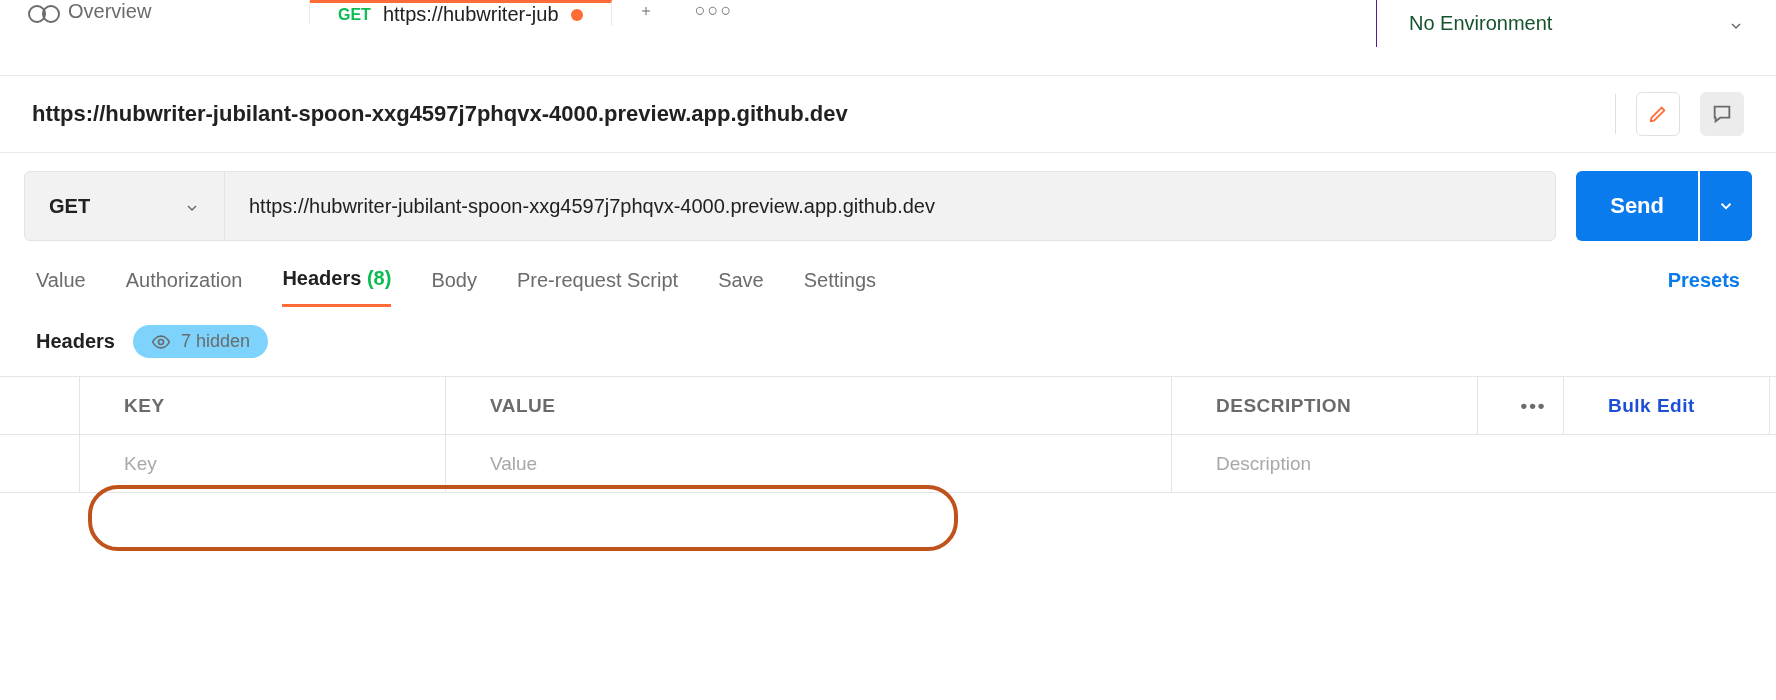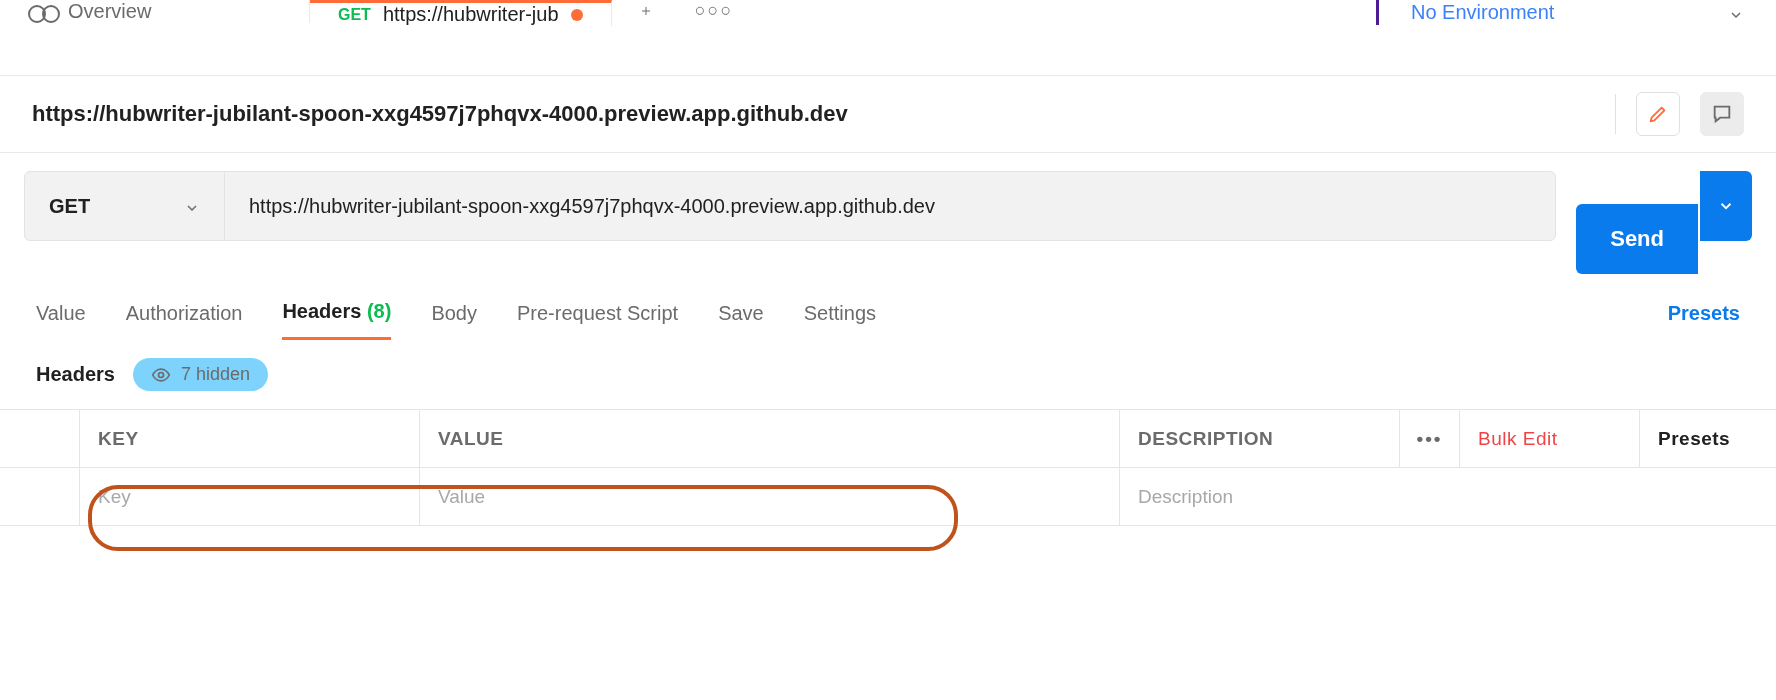--- a/index.html
+++ b/index.html
@@ -65,10 +65,10 @@
     align-items: center;
     justify-content: space-between;
     width: 400px;
-    border-left: 3px solid #4c1d95;
-    padding: 1px 32px;
+    border-left: 1px solid #4c1d95;
+    padding: 12px 32px;
     font-size: 20px;
-    color: #3b82f6;
+    color: #14532d;
   }
 
   

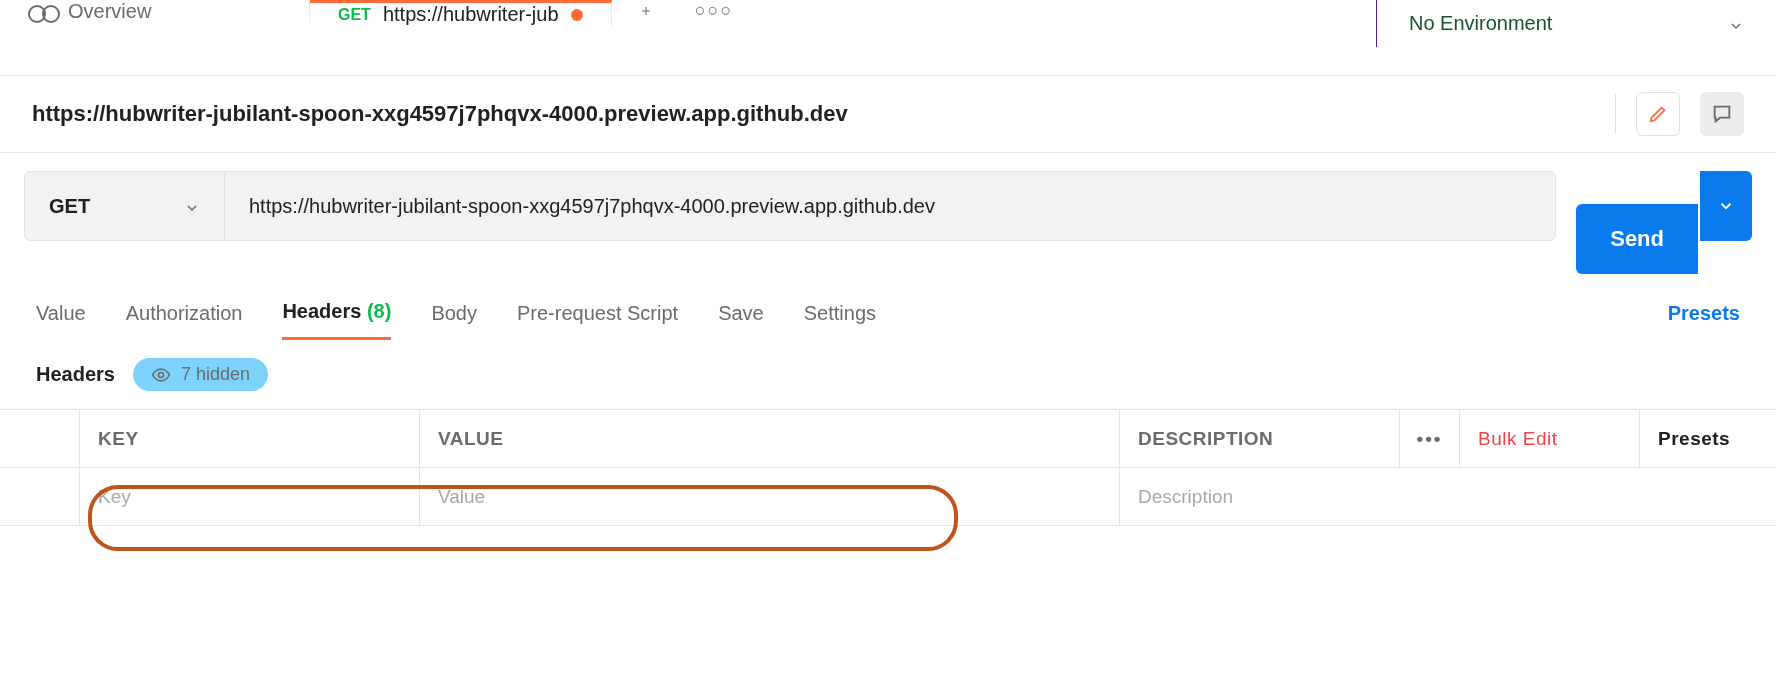--- a/index.html
+++ b/index.html
@@ -126,7 +126,7 @@
   .send-group { display: flex; }
   .send-btn {
     background: #097bed; color: #fff; font-size: 22px; font-weight: 700;
-    border-radius: 6px 0 0 6px; padding: 0 34px; height: 70px; margin-top: 33px;
+    border-radius: 6px 0 0 6px; padding: 0 34px; height: 70px;
   }
   .send-drop {
     background: #097bed; color: #fff; border-radius: 0 6px 6px 0;

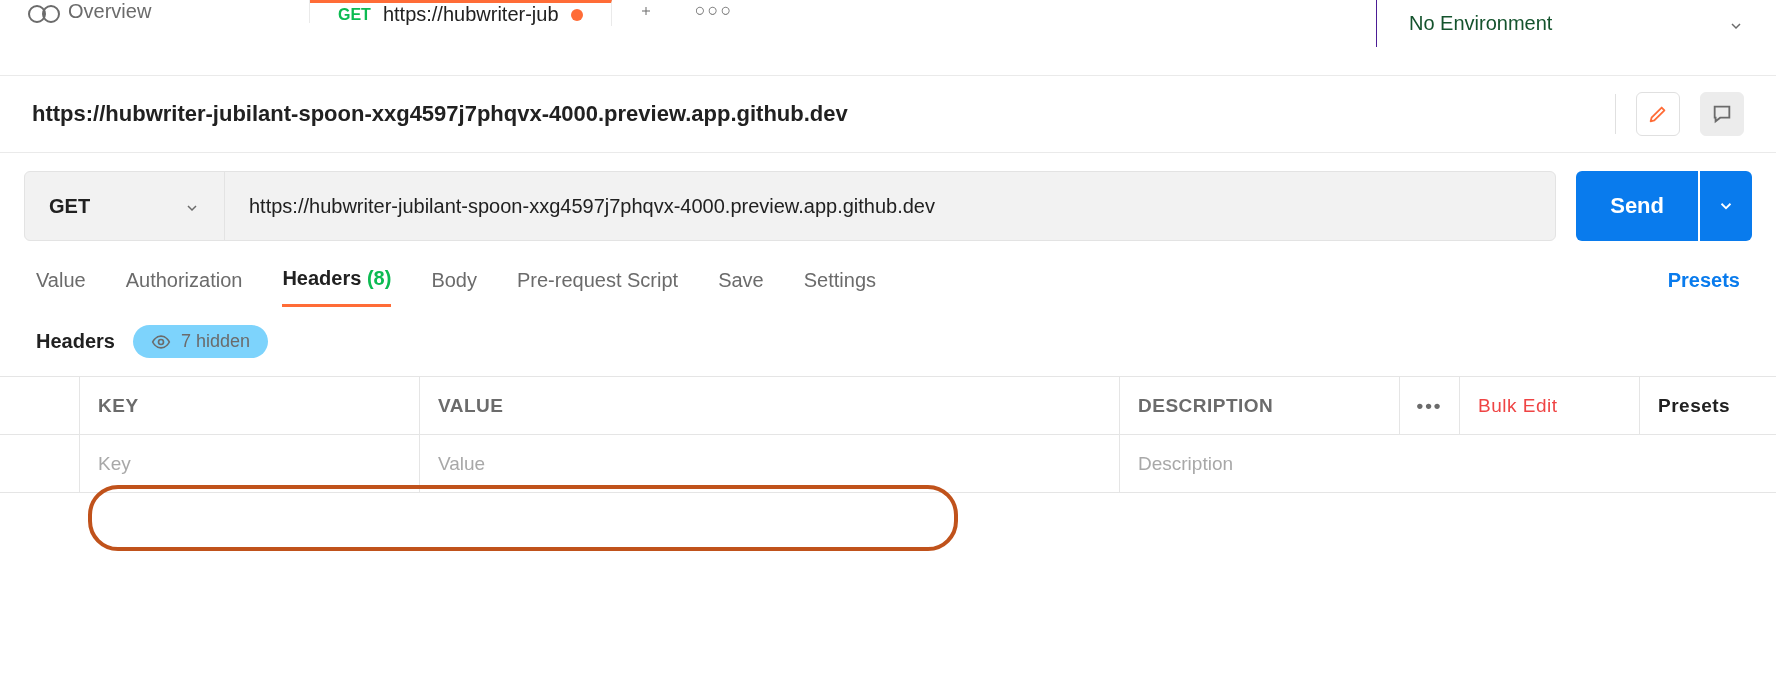--- a/index.html
+++ b/index.html
@@ -163,6 +163,7 @@
     align-items: center;
     border-bottom: 1px solid #e5e5e5;
     height: 58px;
+    gap: 26px;
   }
   .tbl .row.head { color: #6b6b6b; font-weight: 700; letter-spacing: 0.5px; }
   .tbl .cell {

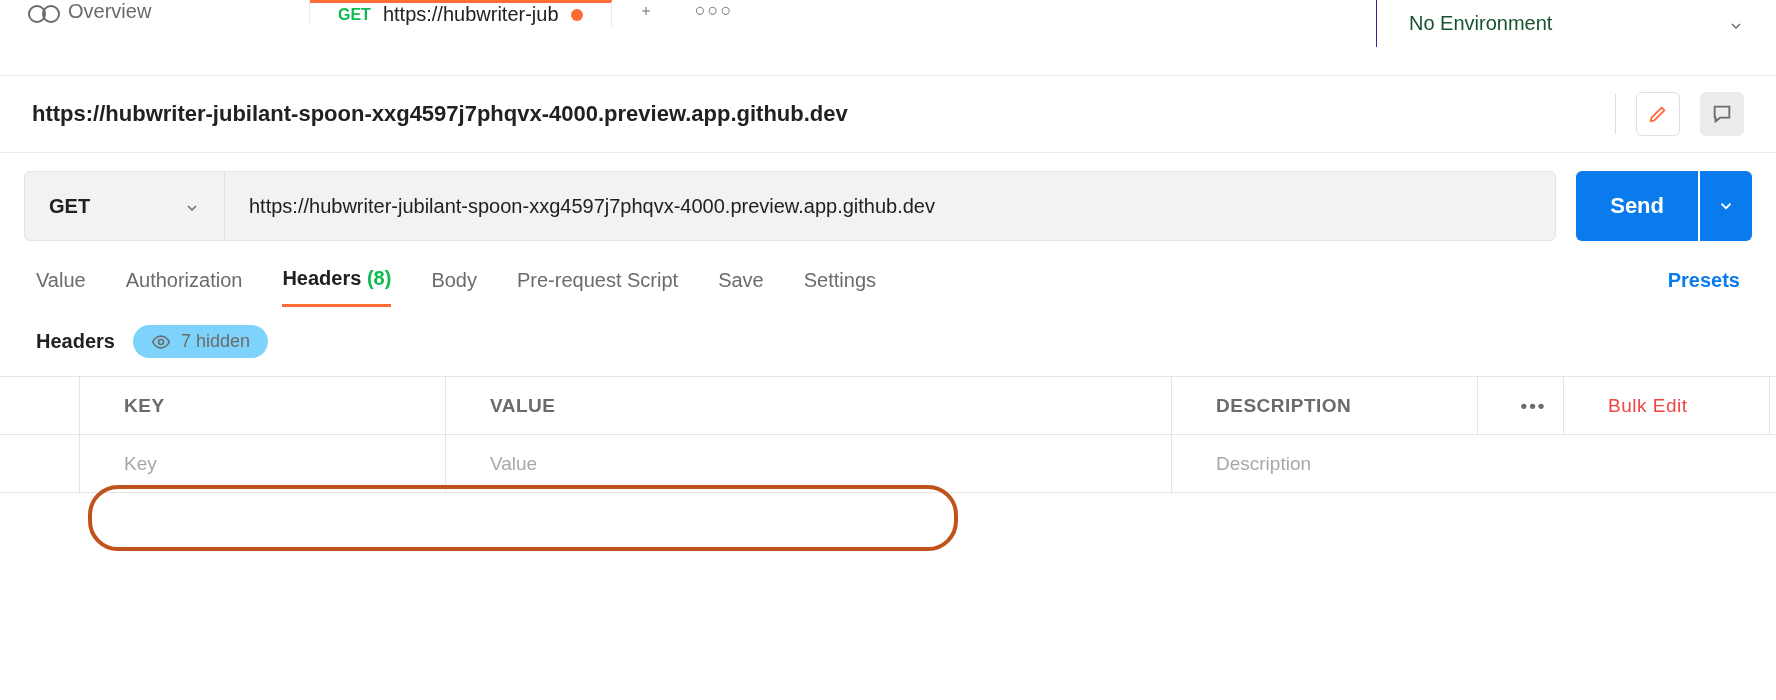--- a/index.html
+++ b/index.html
@@ -301,7 +301,7 @@
       <div class="cell" style="justify-content:center;">
         <span class="dots">•••</span>
       </div>
-      <div class="cell" style="font-weight:400;color:#ef4444;">Bulk Edit</div>
+      <div class="cell" style="font-weight:700;color:#1d4ed8;">Bulk Edit</div>
       <div class="cell noborder" style="font-weight:700;color:#212121;justify-content:space-between;">
         <span>Presets</span>
 

